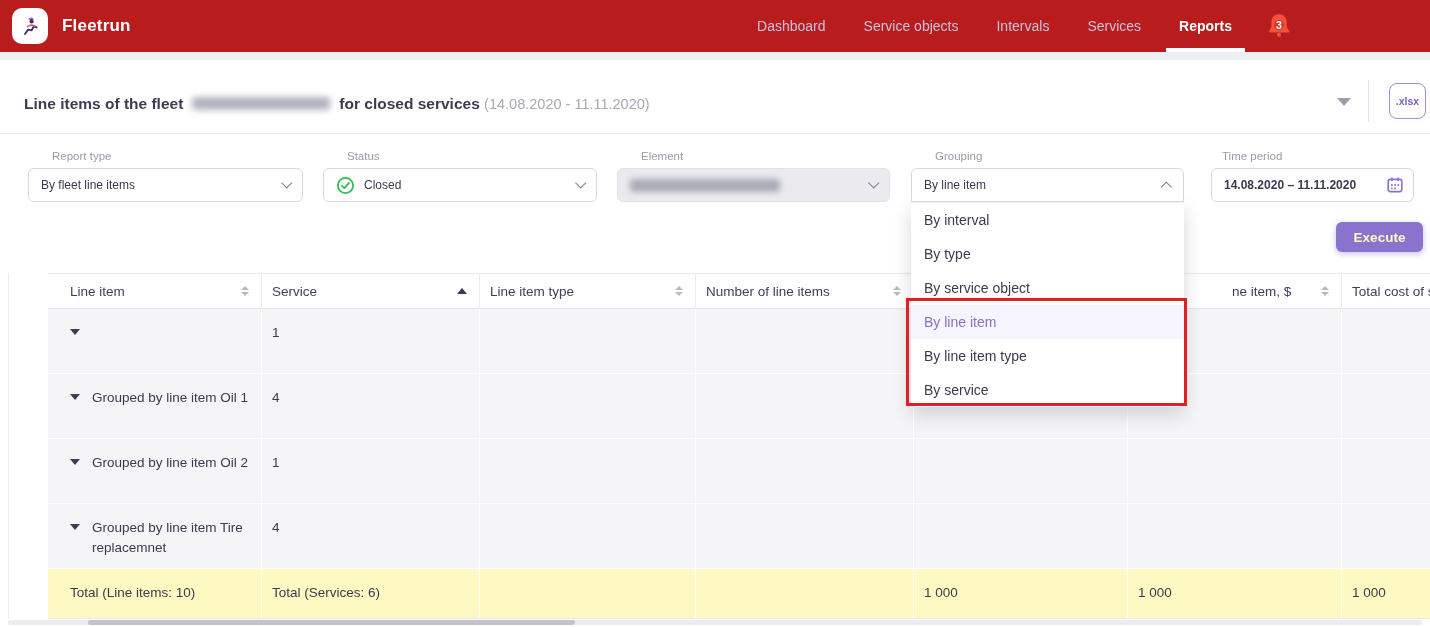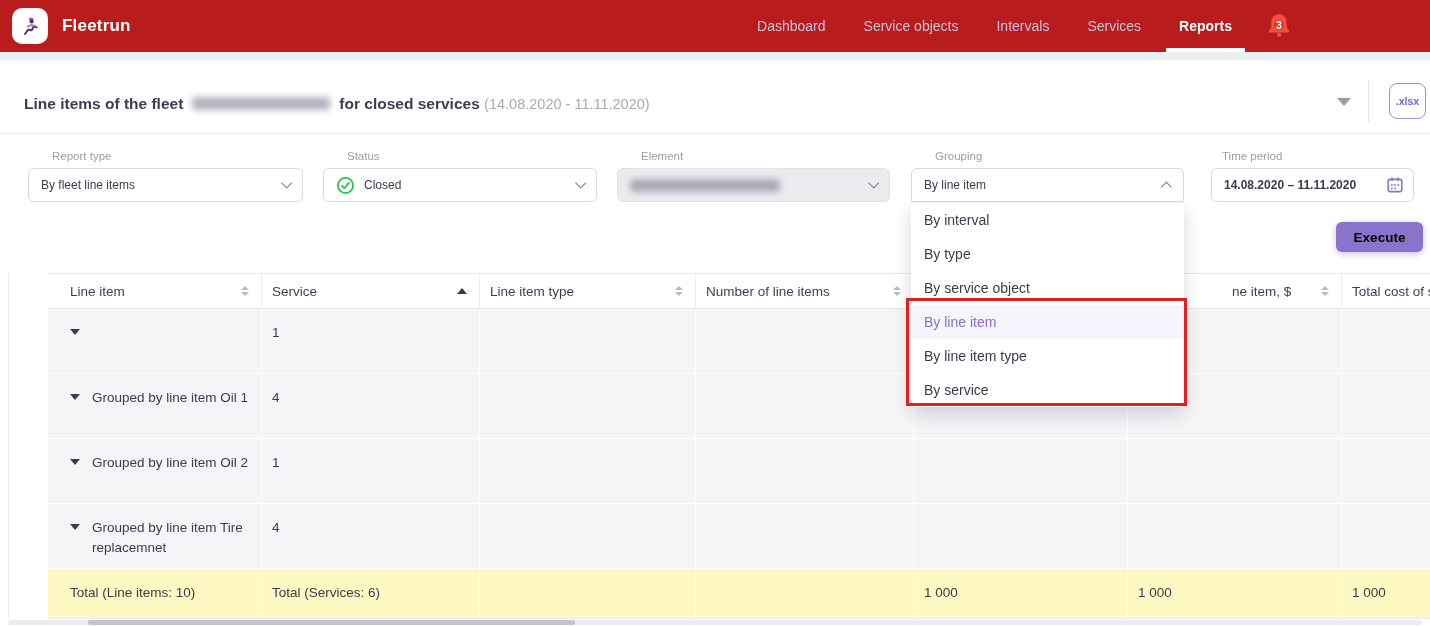--- a/index.html
+++ b/index.html
@@ -43,7 +43,7 @@
   .status-ico { margin-right:9px; display:flex; }
   .time-val { font-weight:bold; color:#3a3a50; }
   .cal-ico { margin-left:8px; display:flex; }
-  .execute-btn { position:absolute; left:1336px; top:222px; width:87px; height:30px; background:#8973cc; border:none; border-radius:6px; color:#000000; font-size:13.5px; font-weight:bold; font-family:"Liberation Sans", sans-serif; cursor:pointer; box-shadow:0 2px 6px rgba(137,115,204,.45); }
+  .execute-btn { position:absolute; left:1336px; top:222px; width:87px; height:30px; background:#8973cc; border:none; border-radius:6px; color:#fef9c3; font-size:13.5px; font-weight:bold; font-family:"Liberation Sans", sans-serif; cursor:pointer; box-shadow:0 2px 6px rgba(137,115,204,.45); }
 
   
   .f-box.open { border-radius:6px 6px 0 0; z-index:41; }

